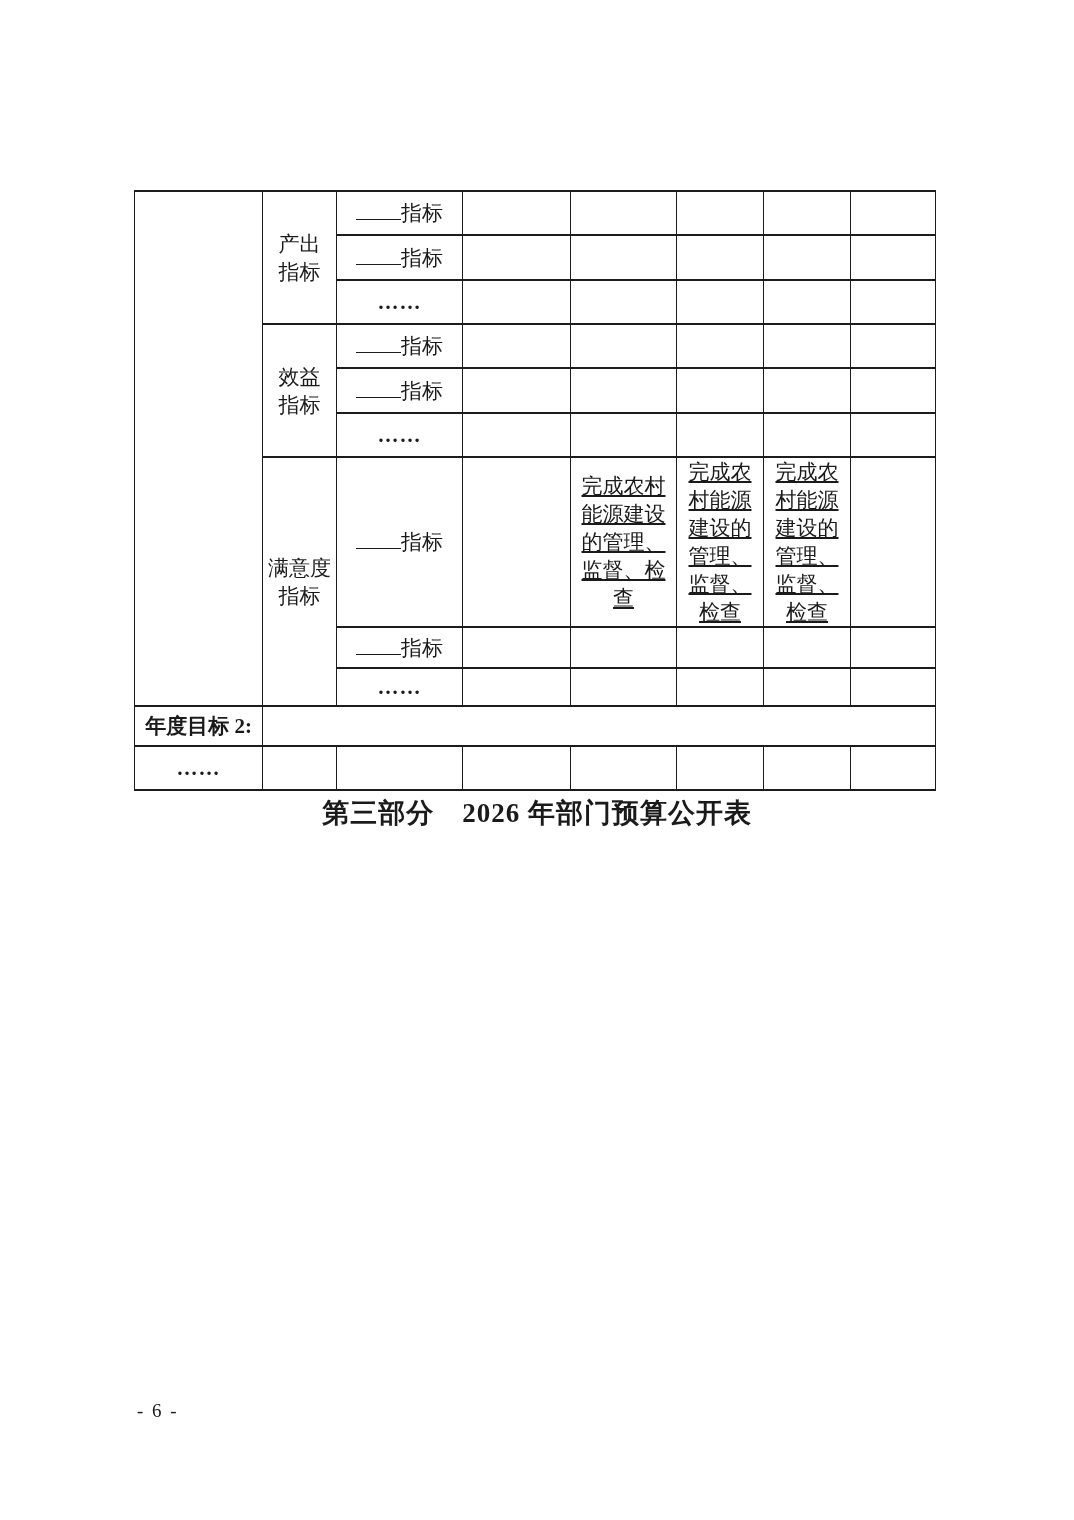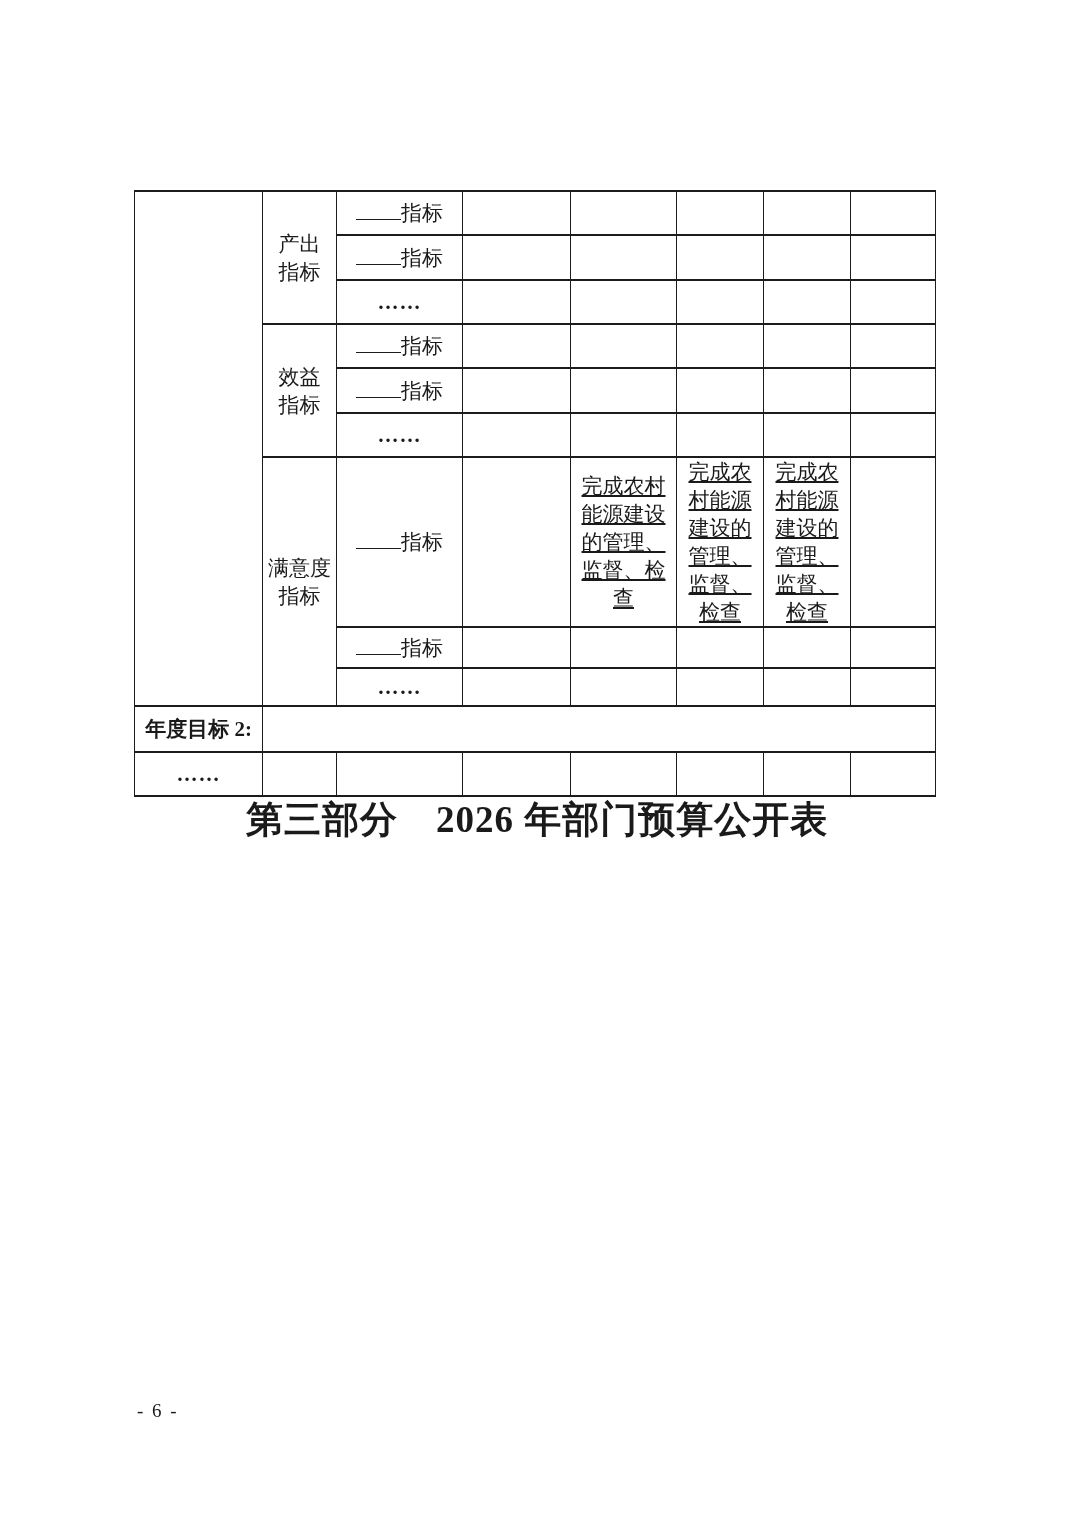--- a/index.html
+++ b/index.html
@@ -44,7 +44,7 @@
   tr.r7  { height: 120px; }
   tr.r8  { height: 41px; }
   tr.r9  { height: 38px; }
-  tr.r10 { height: 46px; }
+  tr.r10 { height: 40px; }
   tr.r11 { height: 44px; }
 
   td.cat { white-space: pre-line; line-height: 28px; }

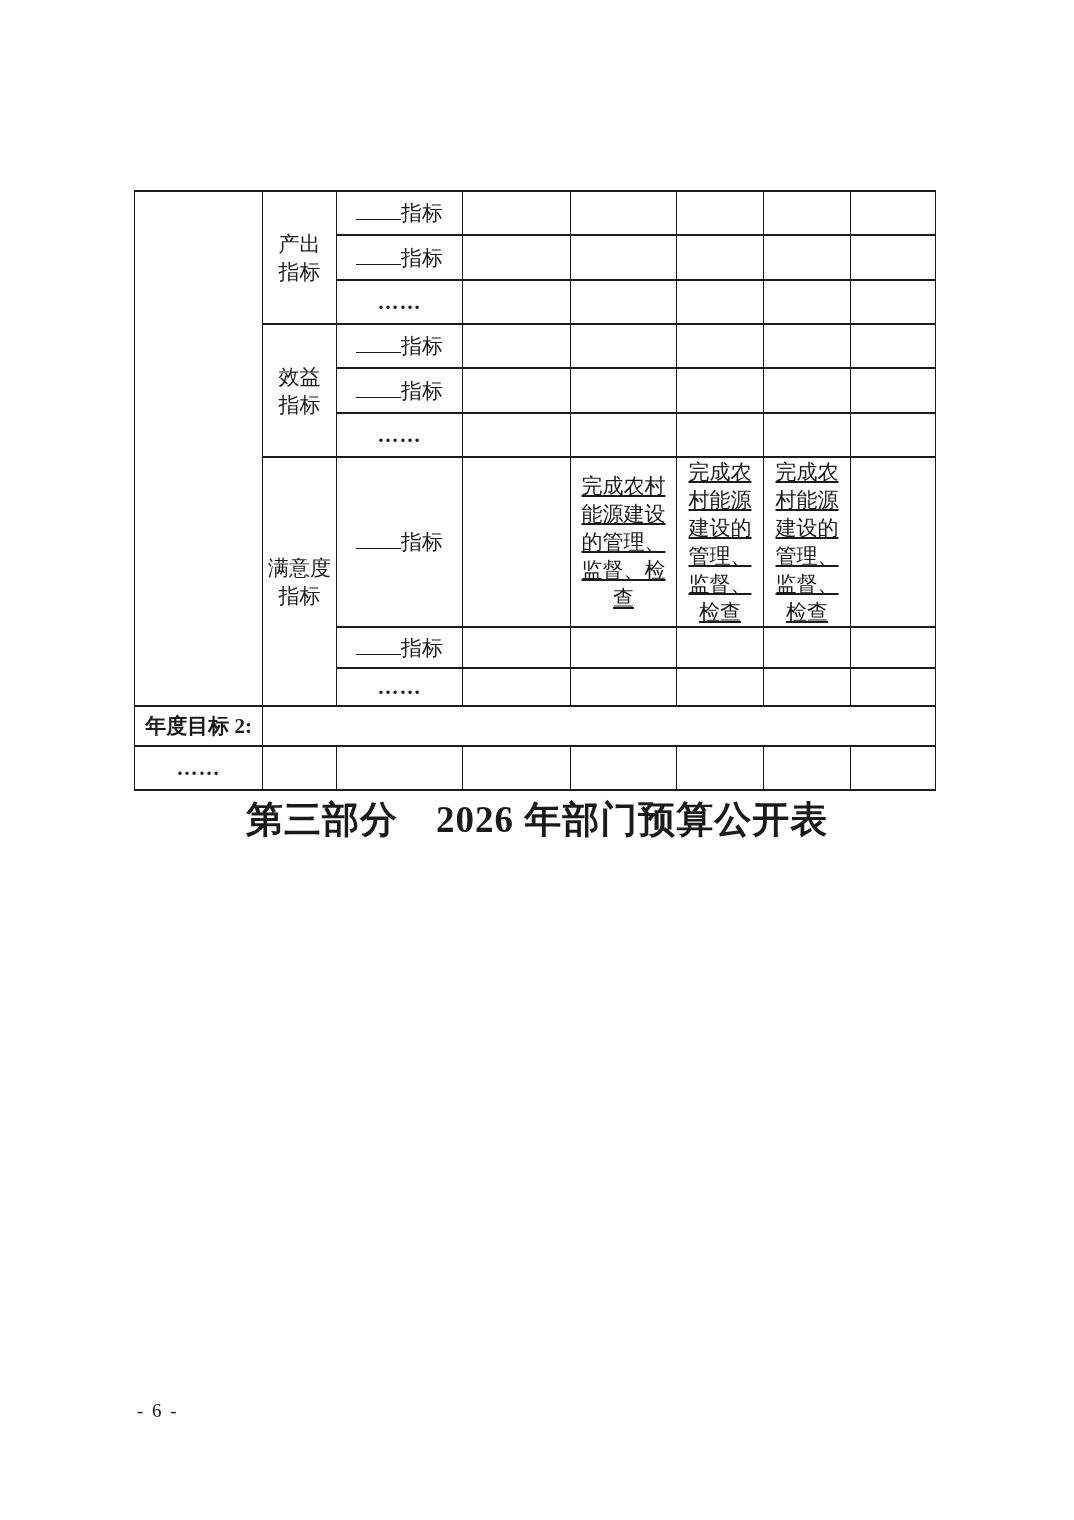--- a/index.html
+++ b/index.html
@@ -83,7 +83,7 @@
     left: 0;
     width: 1074px;
     text-align: center;
-    font-size: 37px;
+    font-size: 27px;
     font-weight: bold;
     letter-spacing: 1px;
   }

